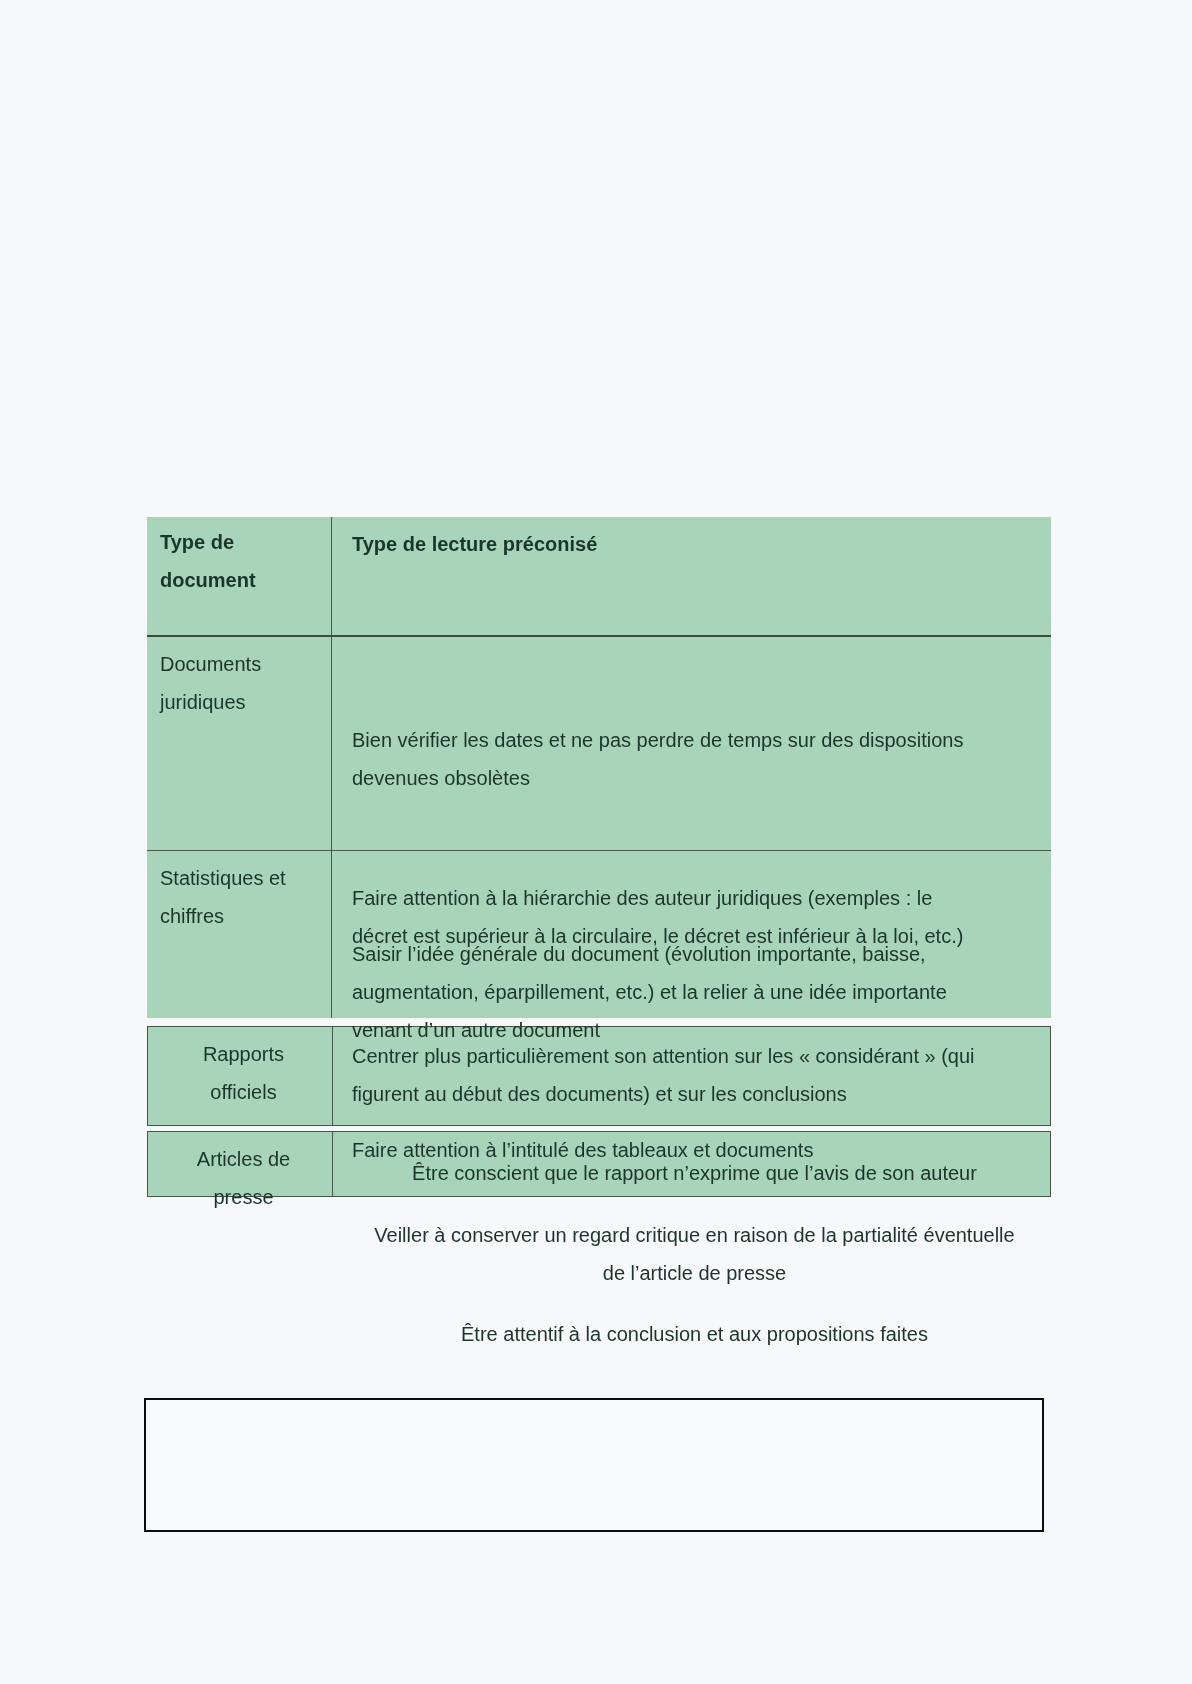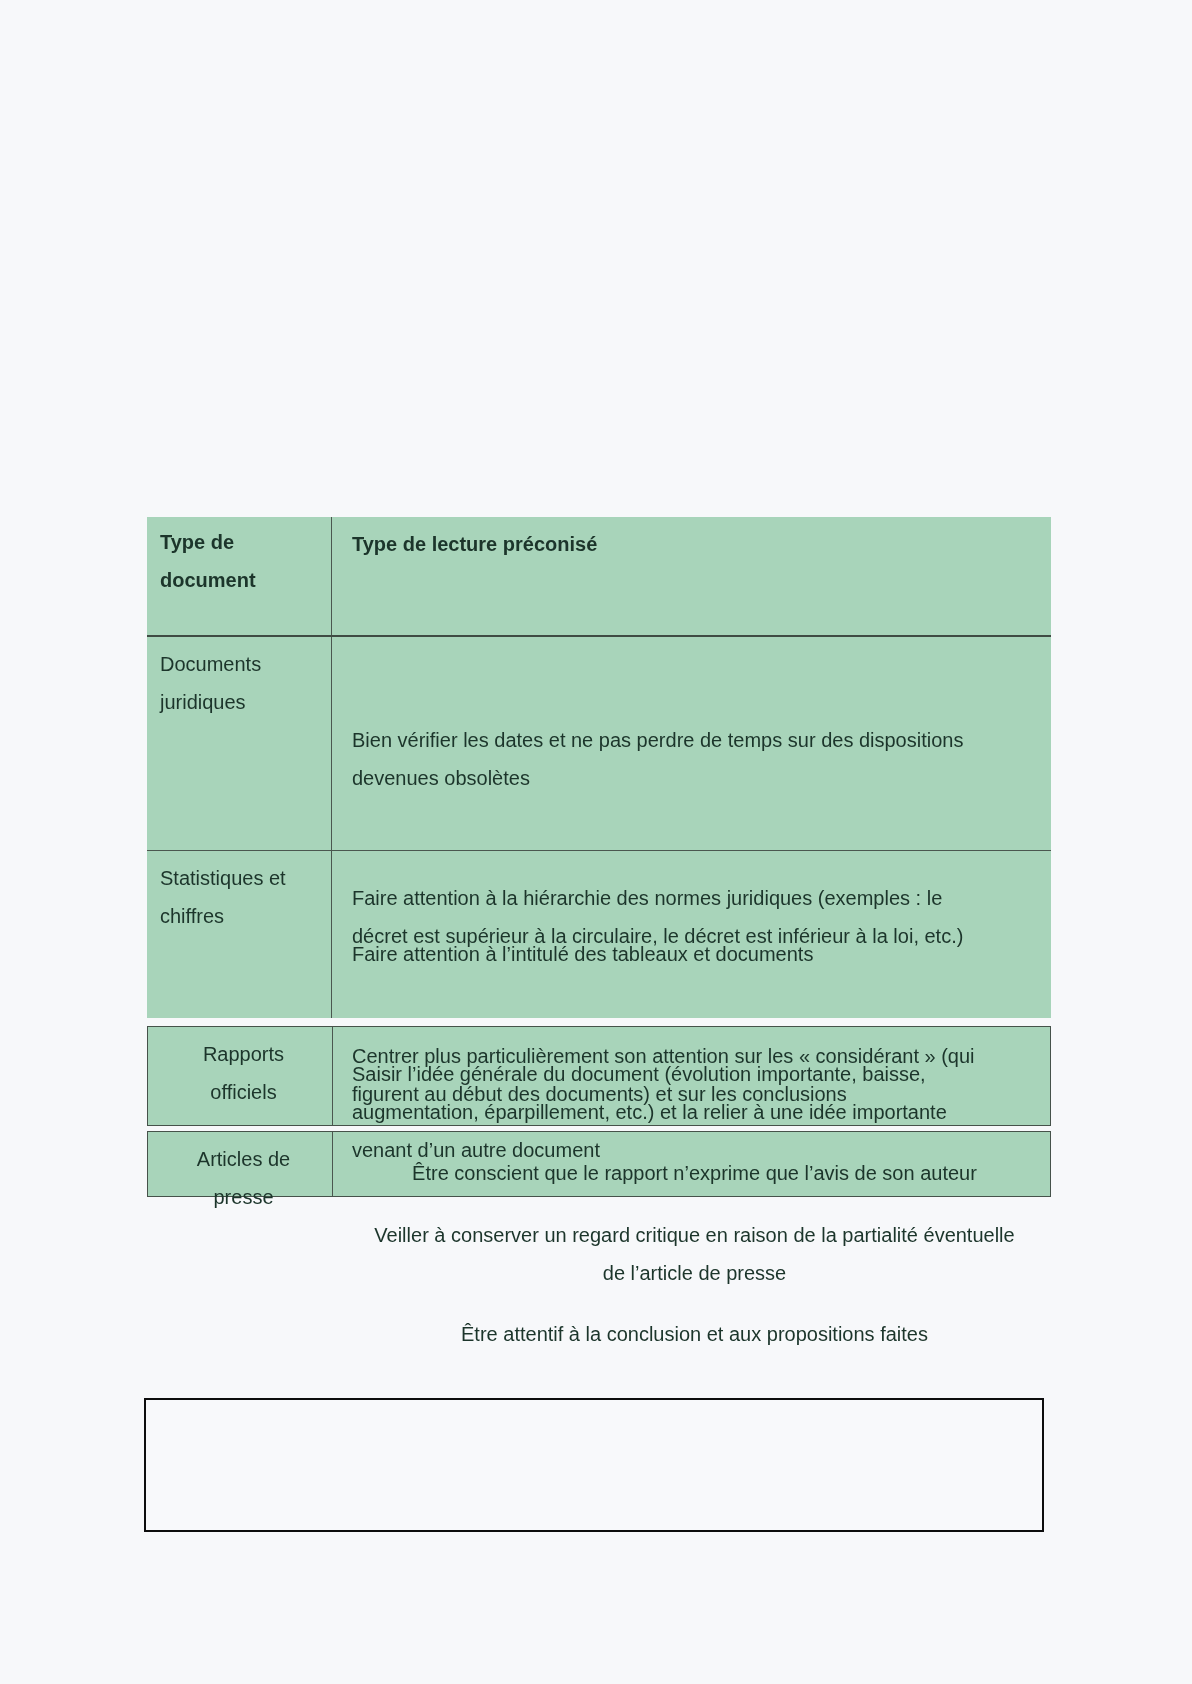--- a/index.html
+++ b/index.html
@@ -83,7 +83,7 @@
         <div class="cell c2">
           <p>Bien vérifier les dates et ne pas perdre de temps sur des dispositions
 devenues obsolètes</p>
-          <p>Faire attention à la hiérarchie des normes juridiques (exemples : le
+          <p>Faire attention à la hiérarchie des auteur juridiques (exemples : le
 décret est supérieur à la circulaire, le décret est inférieur à la loi, etc.)</p>
           <p>Centrer plus particulièrement son attention sur les « considérant » (qui
 figurent au début des documents) et sur les conclusions</p>

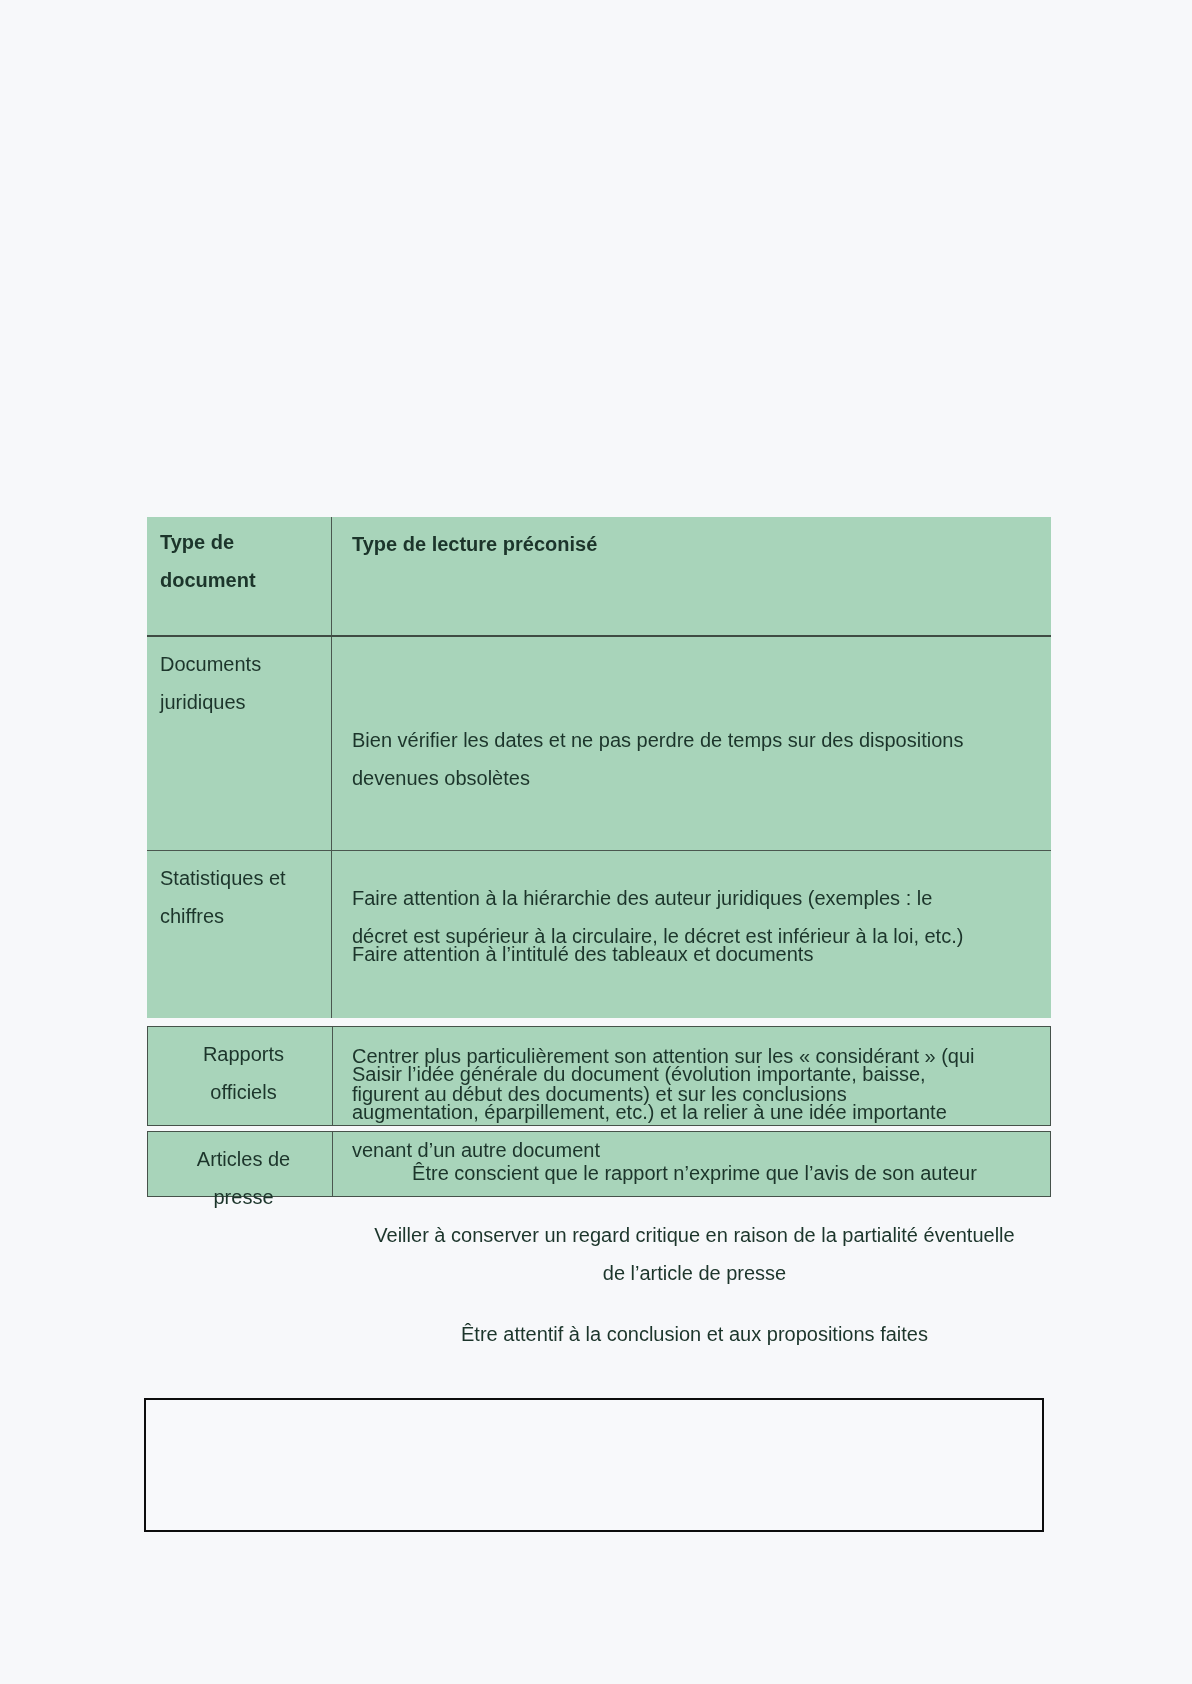--- a/index.html
+++ b/index.html
@@ -94,10 +94,10 @@
         <div class="cell c1">Statistiques et
 chiffres</div>
         <div class="cell c2">
-          <p>Faire attention à l’intitulé des tableaux et documents</p>
           <p>Saisir l’idée générale du document (évolution importante, baisse,
 augmentation, éparpillement, etc.) et la relier à une idée importante
 venant d’un autre document</p>
+          <p>Faire attention à l’intitulé des tableaux et documents</p>
         </div>
       </div>
     </div>

